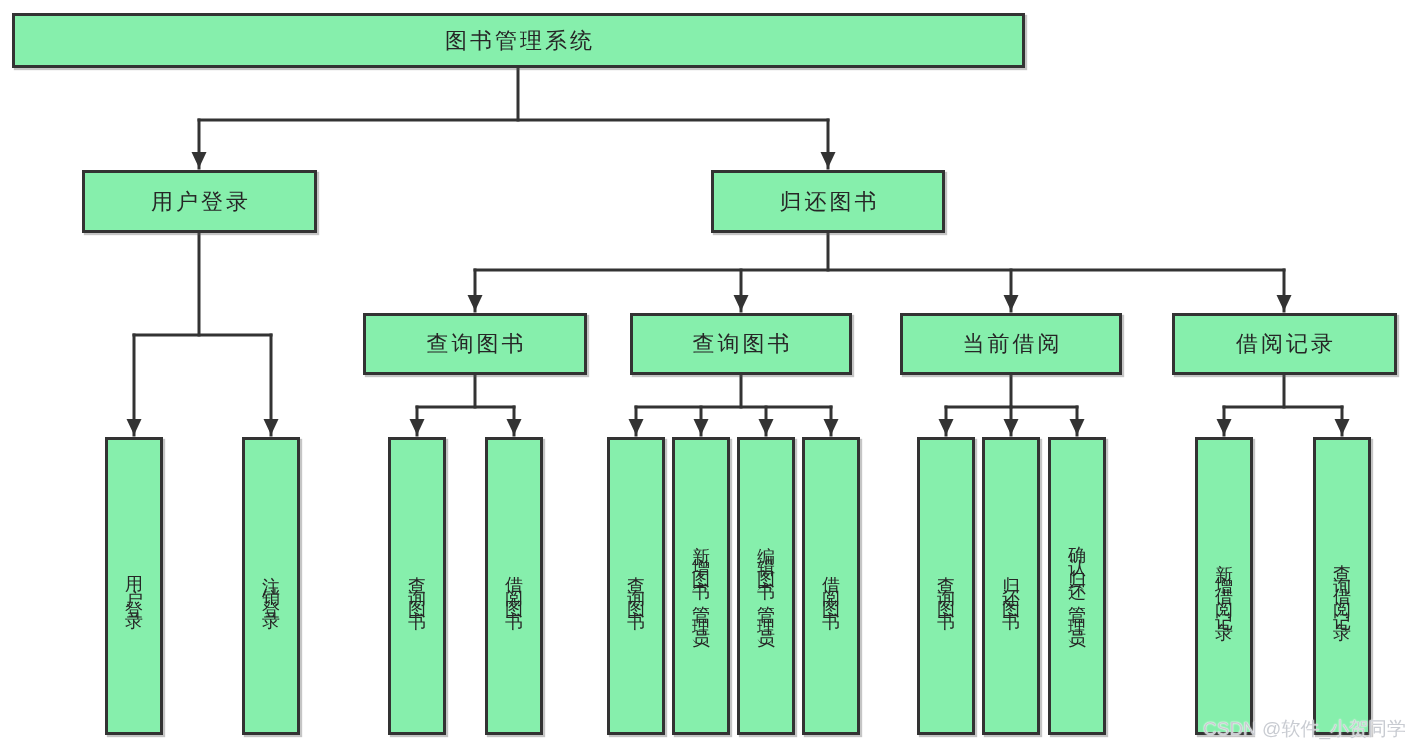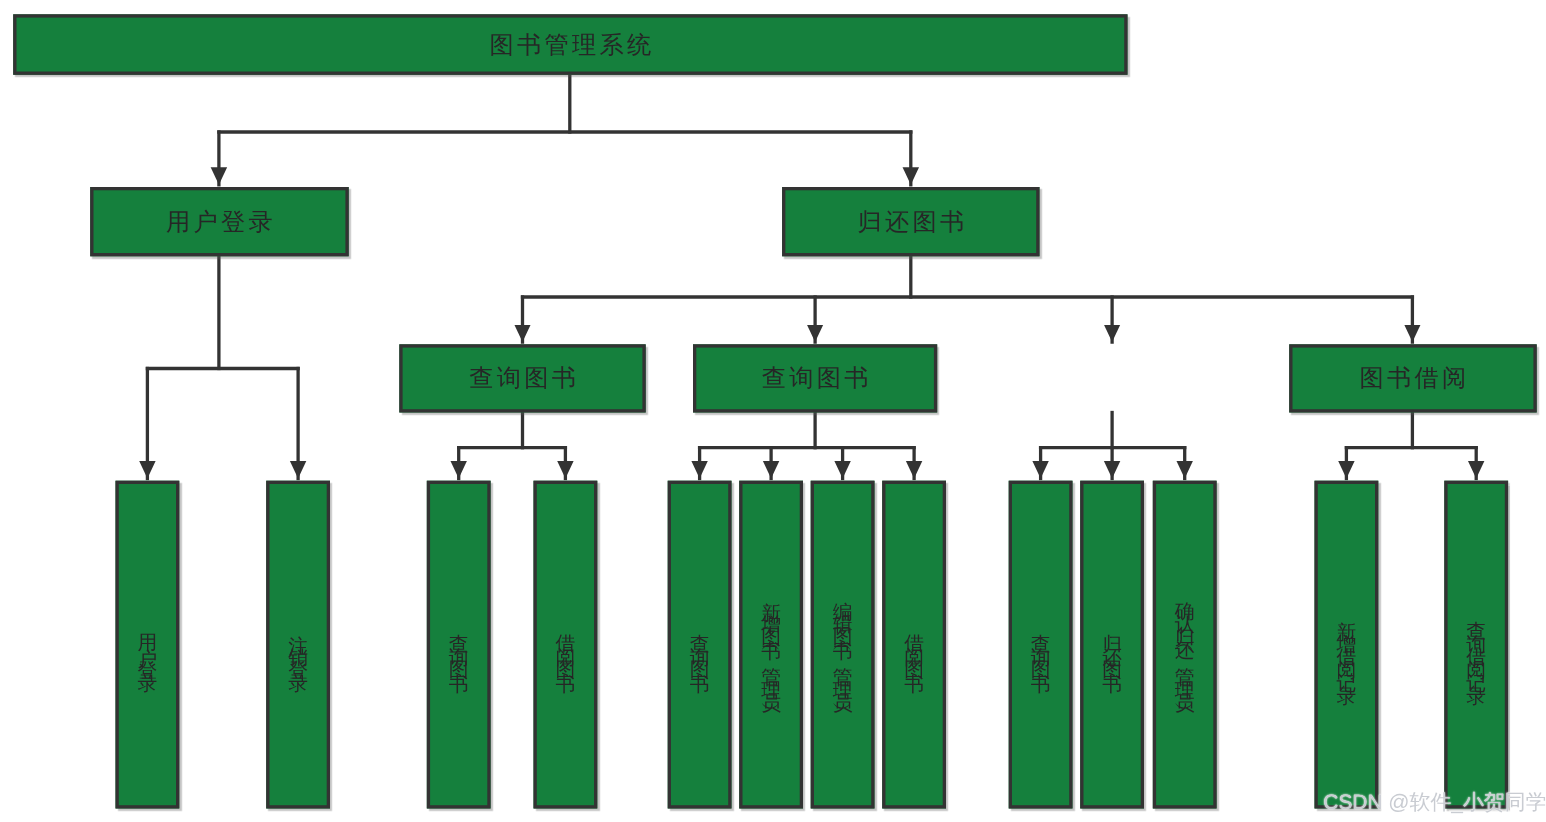--- a/index.html
+++ b/index.html
@@ -15,7 +15,7 @@
     position:absolute;
     box-sizing:border-box;
     border:3px solid #333333;
-    background:#15803d;
+    background:#86efac;
     color:#262626;
     display:flex;
     align-items:center;

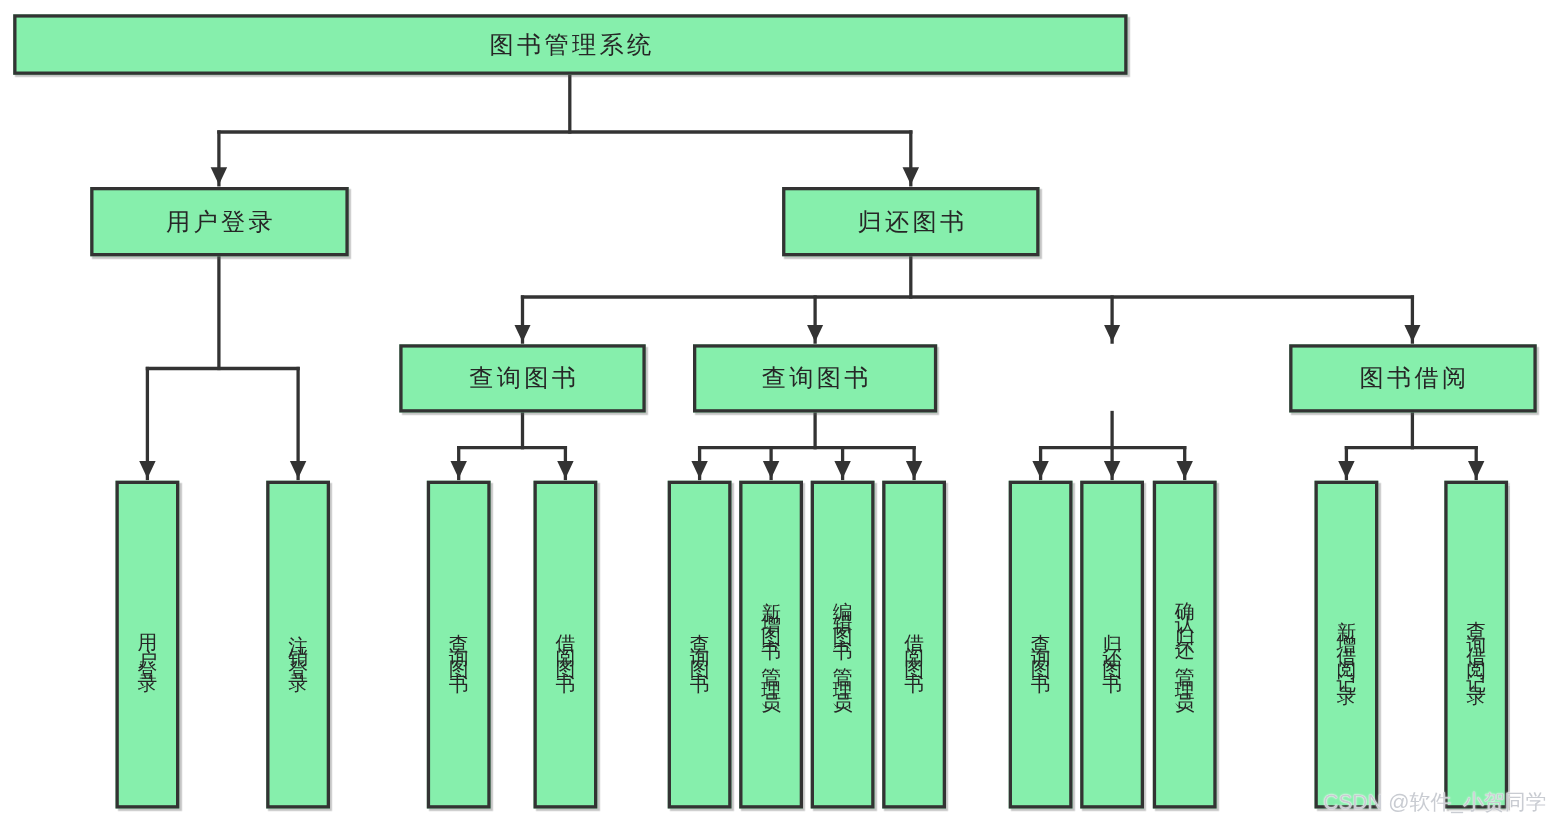--- a/index.html
+++ b/index.html
@@ -114,6 +114,9 @@
   <div class="node h-node" style="left:630px;top:313px;width:222px;height:62px">
     <span>查询图书</span>
   </div>
+  <div class="node h-node" style="left:900px;top:313px;width:222px;height:62px">
+    <span>当前借阅</span>
+  </div>
   <div class="node h-node" style="left:1172px;top:313px;width:225px;height:62px">
     <span>图书借阅</span>
   </div>

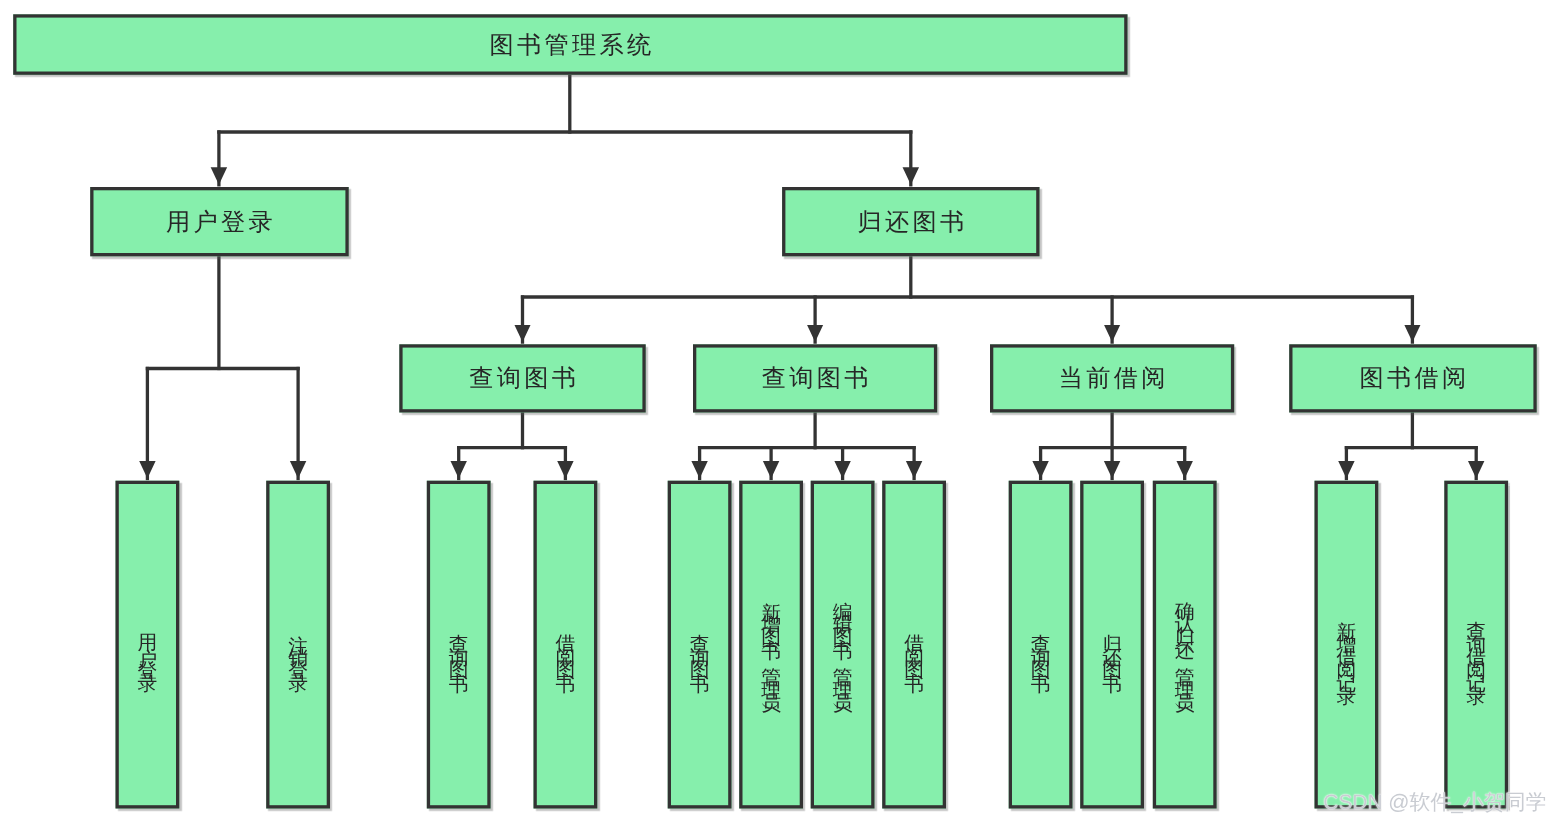--- a/index.html
+++ b/index.html
@@ -118,7 +118,7 @@
     <span>当前借阅</span>
   </div>
   <div class="node h-node" style="left:1172px;top:313px;width:225px;height:62px">
-    <span>图书借阅</span>
+    <span>借阅记录</span>
   </div>
 
   <div class="node v-node" style="left:105px;top:437px;width:58px;height:298px">

